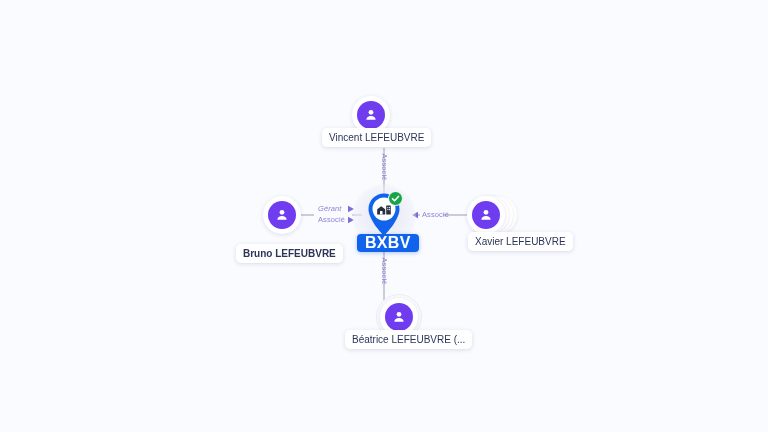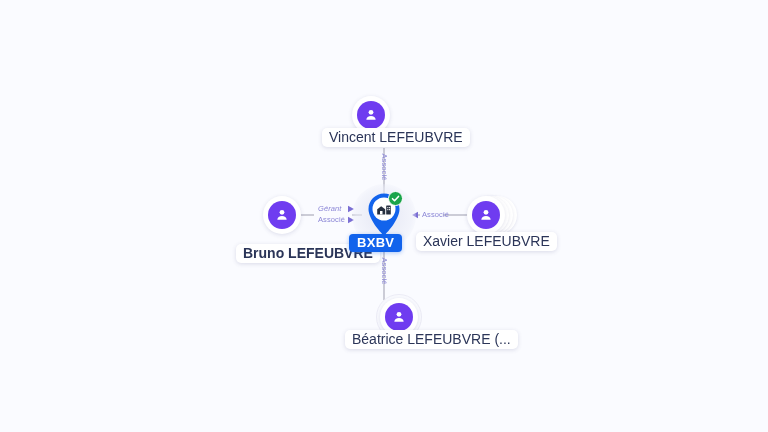--- a/index.html
+++ b/index.html
@@ -97,7 +97,7 @@
     border-radius: 5px;
     box-shadow: 0 1px 4px rgba(70,70,130,.18);
     color: #2b3558;
-    font-size: 14px;
+    font-size: 10px;
     line-height: 15px;
     padding: 2px 7px;
     white-space: nowrap;

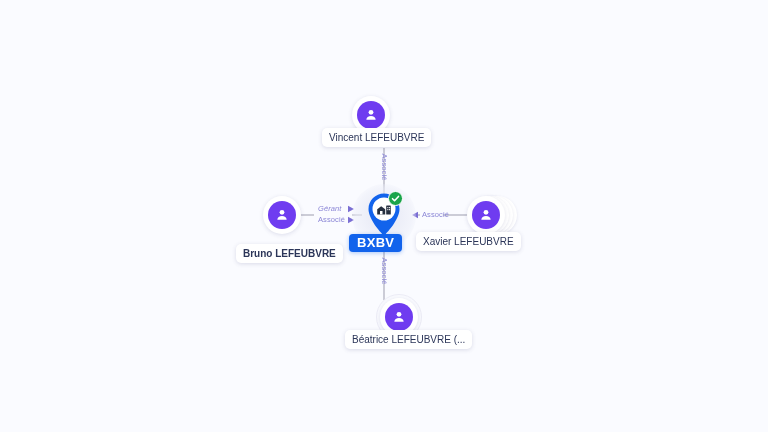--- a/index.html
+++ b/index.html
@@ -138,10 +138,10 @@
 
   #company-badge {
     position: absolute;
-    left: 349px; top: 234px;
+    left: 357px; top: 234px;
     background: #1263ec;
     color: #ffffff;
-    font-size: 13px;
+    font-size: 16px;
     font-weight: bold;
     letter-spacing: .3px;
     line-height: 14px;

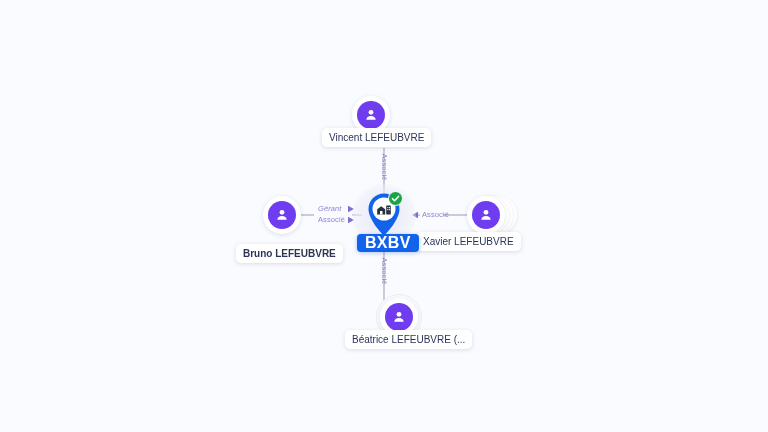--- a/index.html
+++ b/index.html
@@ -217,7 +217,7 @@
       </svg>
     </div>
   </div>
-  <div class="name-pill" style="left:416px; top:232px;text-align:right;">Xavier LEFEUBVRE</div>
+  <div class="name-pill" style="left:468px; top:232px;text-align:right;">Xavier LEFEUBVRE</div>
 
   <div class="person-node" style="left:380px; top:298px;">
     <div class="halo-ring"></div>

